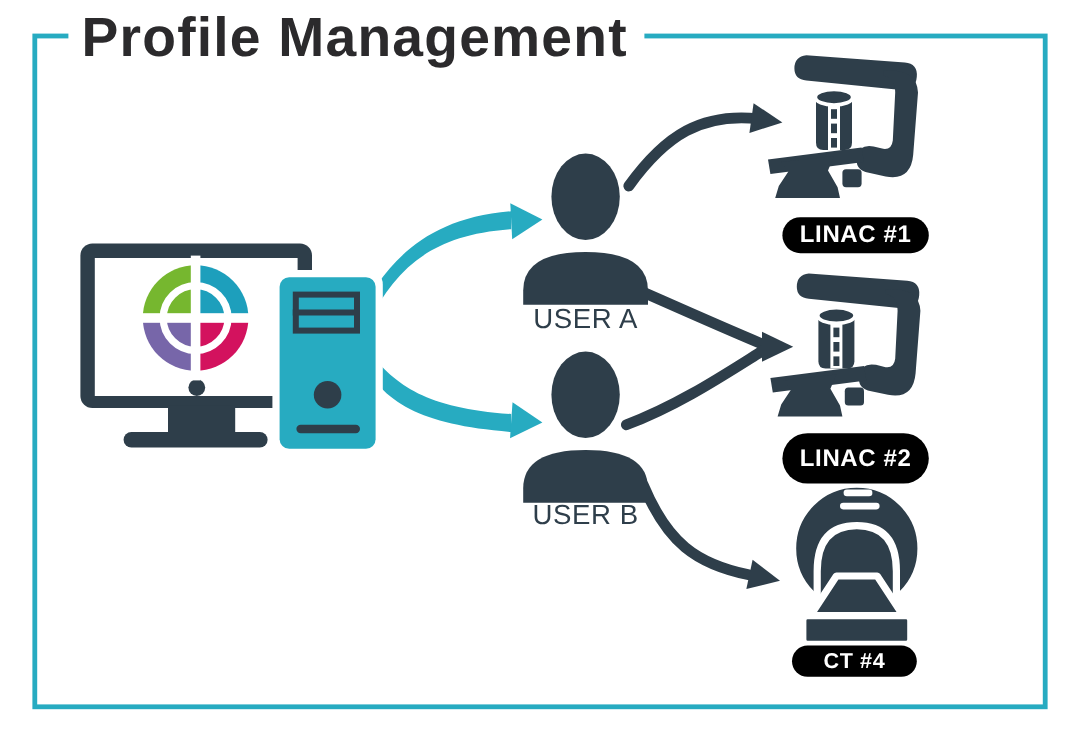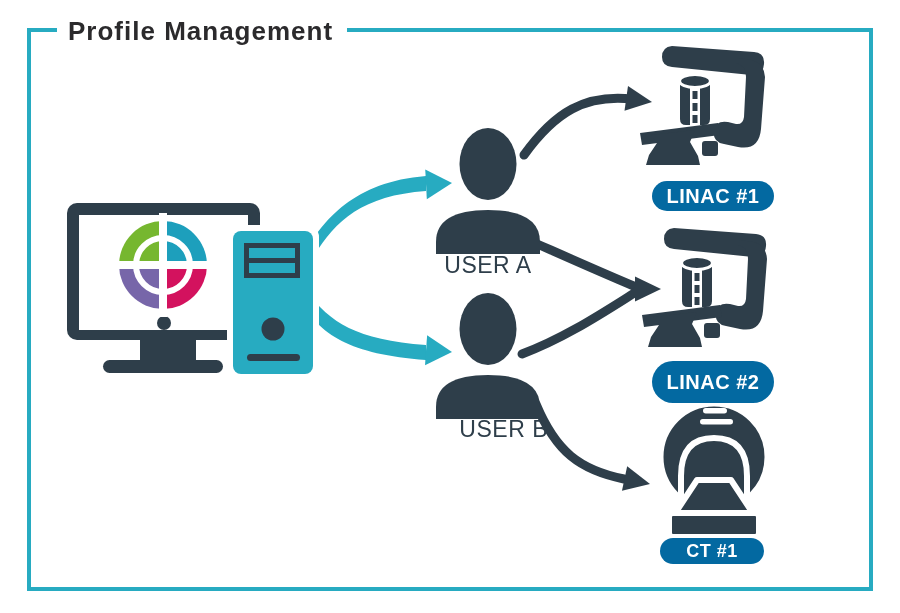--- a/index.html
+++ b/index.html
@@ -9,7 +9,7 @@
          border:4px solid #27abc1;z-index:0;}
   .scene{position:absolute;left:0;top:0;z-index:1;}
   .title{position:absolute;left:57px;top:9px;z-index:2;background:#ffffff;
-         padding:2px 14px 4px 11px;font-size:26px;line-height:40px;font-weight:bold;
+         padding:2px 14px 4px 11px;font-size:46px;line-height:40px;font-weight:bold;
          letter-spacing:1px;color:#2b2a2c;white-space:nowrap;}
   .user-label{position:absolute;width:120px;text-align:center;z-index:2;
               color:#2e3e4a;font-weight:normal;font-size:23px;letter-spacing:0.5px;}

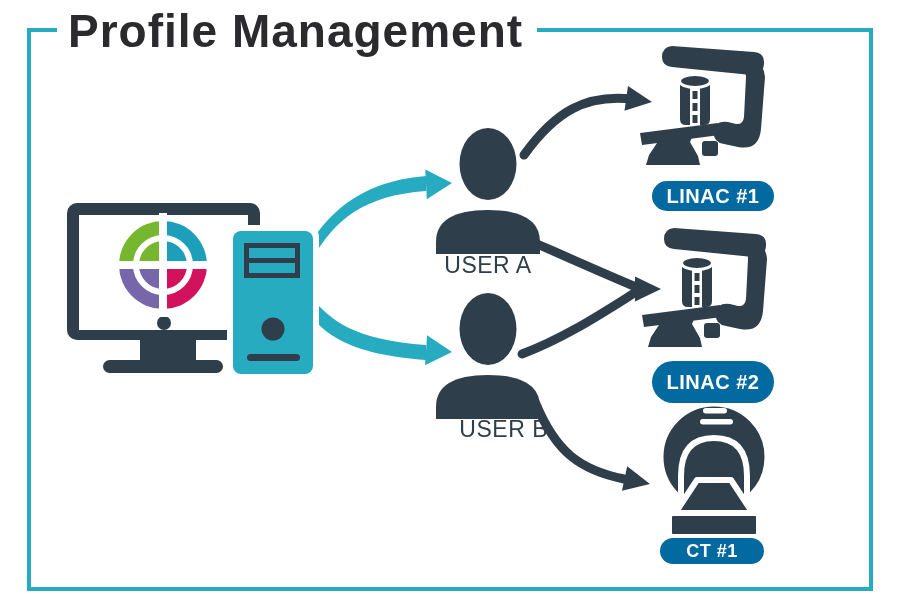--- a/index.html
+++ b/index.html
@@ -13,7 +13,7 @@
          letter-spacing:1px;color:#2b2a2c;white-space:nowrap;}
   .user-label{position:absolute;width:120px;text-align:center;z-index:2;
               color:#2e3e4a;font-weight:normal;font-size:23px;letter-spacing:0.5px;}
-  .pill{position:absolute;z-index:2;background:#0369a1;color:#ffffff;border-radius:999px;
+  .pill{position:absolute;z-index:2;background:#000000;color:#ffffff;border-radius:999px;
         display:flex;align-items:center;justify-content:center;font-weight:bold;
         font-size:20px;letter-spacing:0.5px;}
   .pill.small{font-size:18px;}

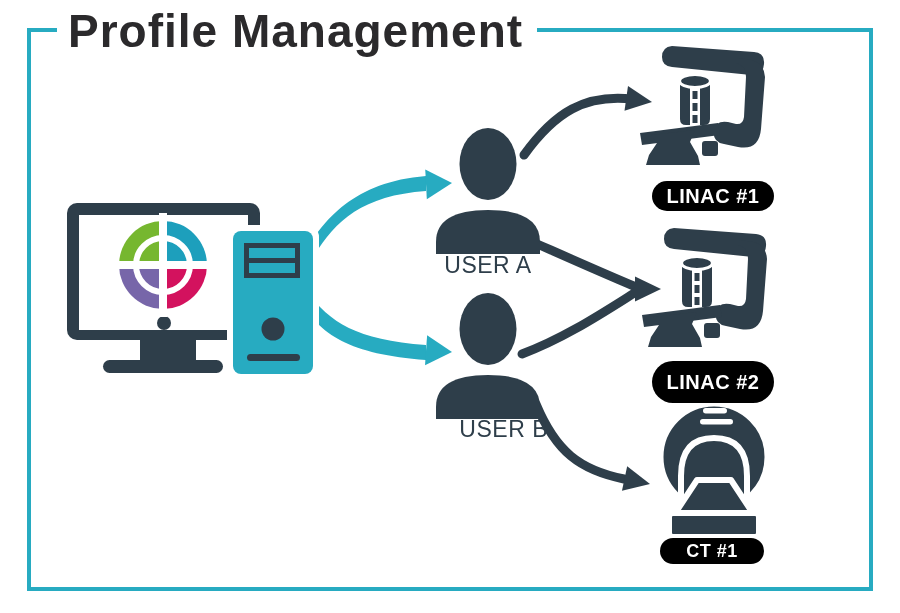--- a/index.html
+++ b/index.html
@@ -124,7 +124,7 @@
   </svg>
 
   <div class="user-label" style="left:428px;top:252px;">USER A</div>
-  <div class="user-label" style="left:428px;top:416px;text-align:right;">USER B</div>
+  <div class="user-label" style="left:428px;top:416px;">USER B</div>
 
   <div class="pill" style="left:652px;top:181px;width:122px;height:30px;">LINAC #1</div>
   <div class="pill" style="left:652px;top:361px;width:122px;height:42px;">LINAC #2</div>

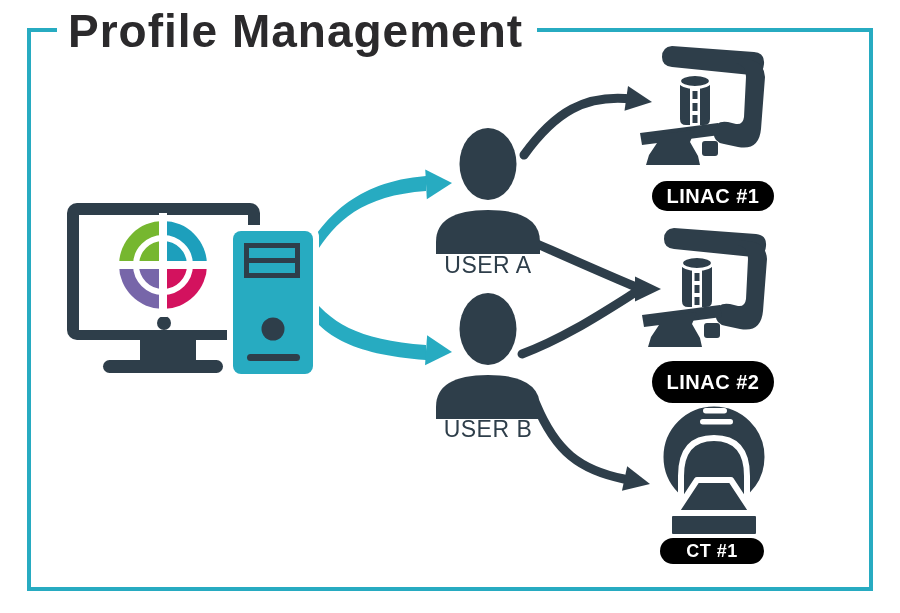--- a/index.html
+++ b/index.html
@@ -128,7 +128,7 @@
 
   <div class="pill" style="left:652px;top:181px;width:122px;height:30px;">LINAC #1</div>
   <div class="pill" style="left:652px;top:361px;width:122px;height:42px;">LINAC #2</div>
-  <div class="pill small" style="left:660px;top:538px;width:104px;height:26px;">CT #1</div>
+  <div class="pill small" style="left:660px;top:538px;width:104px;height:26px;">CT #4</div>
 
 </div>
 

